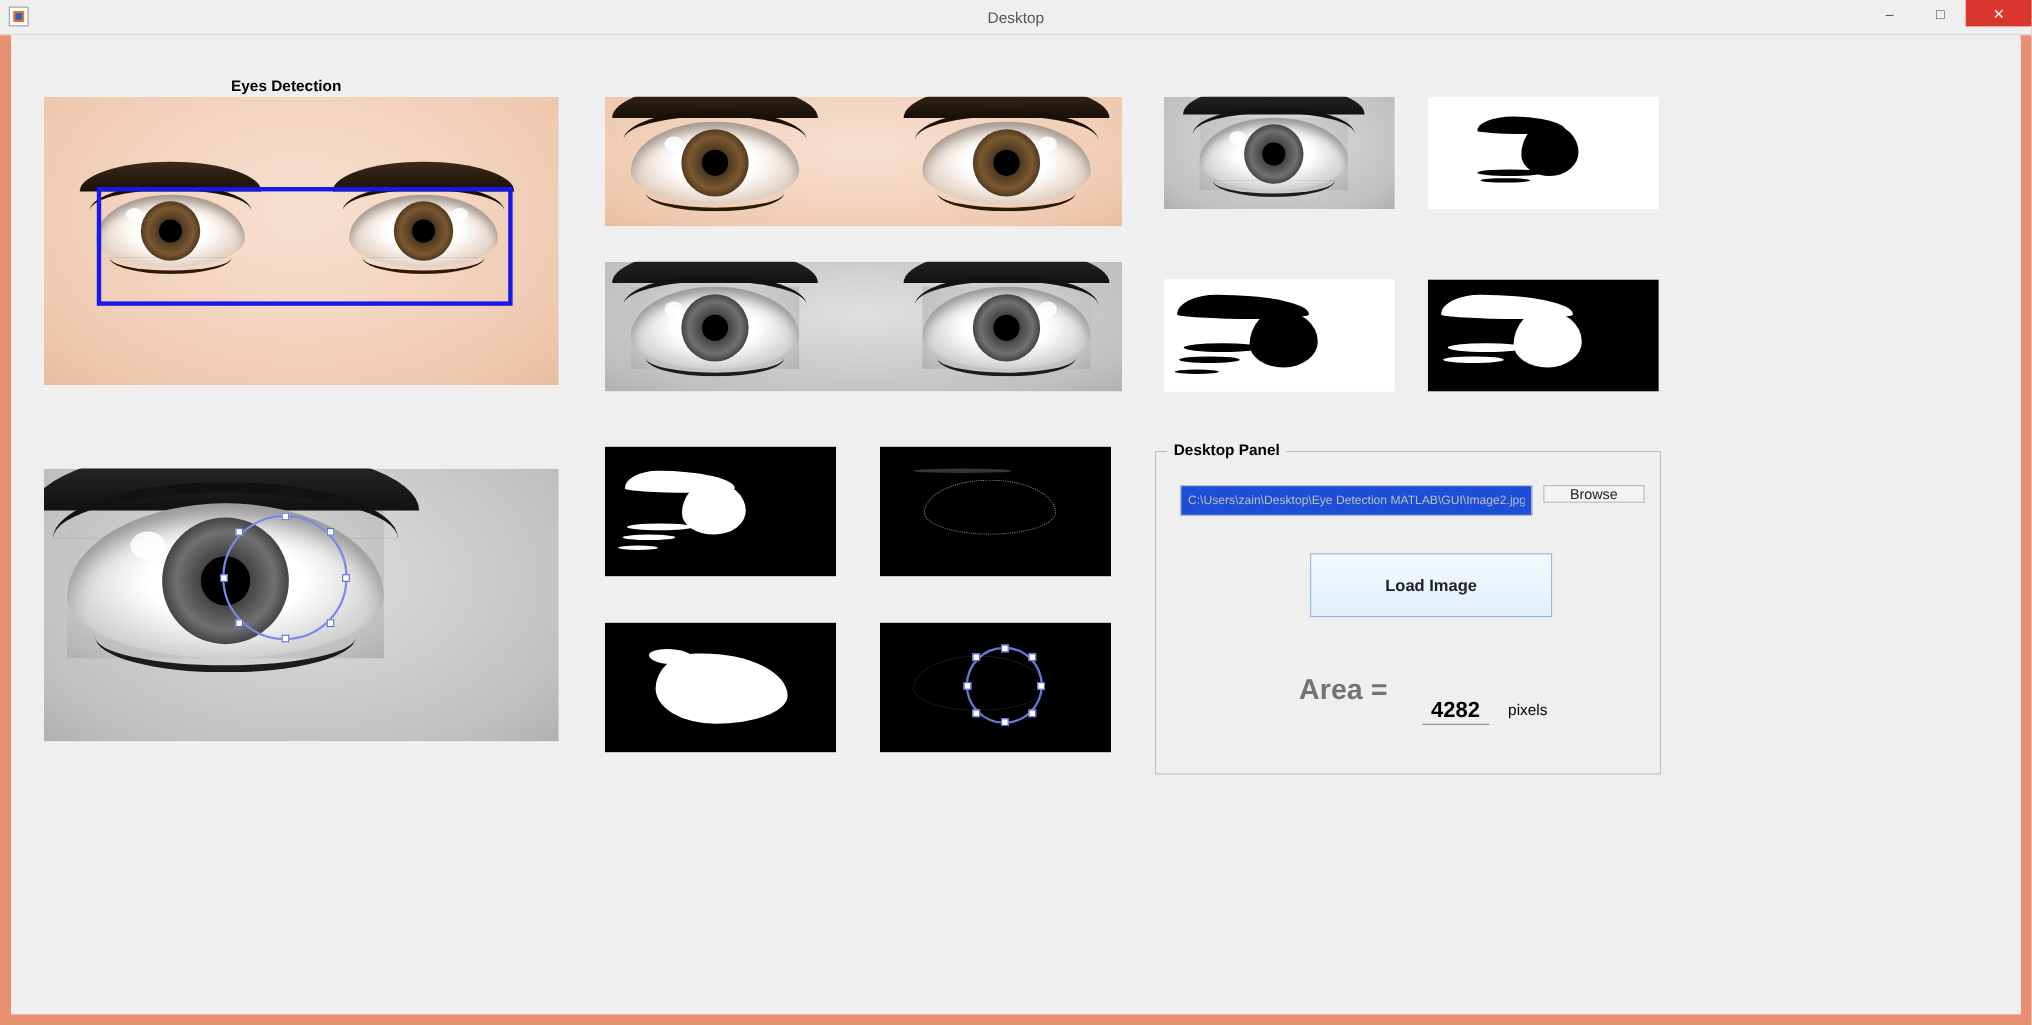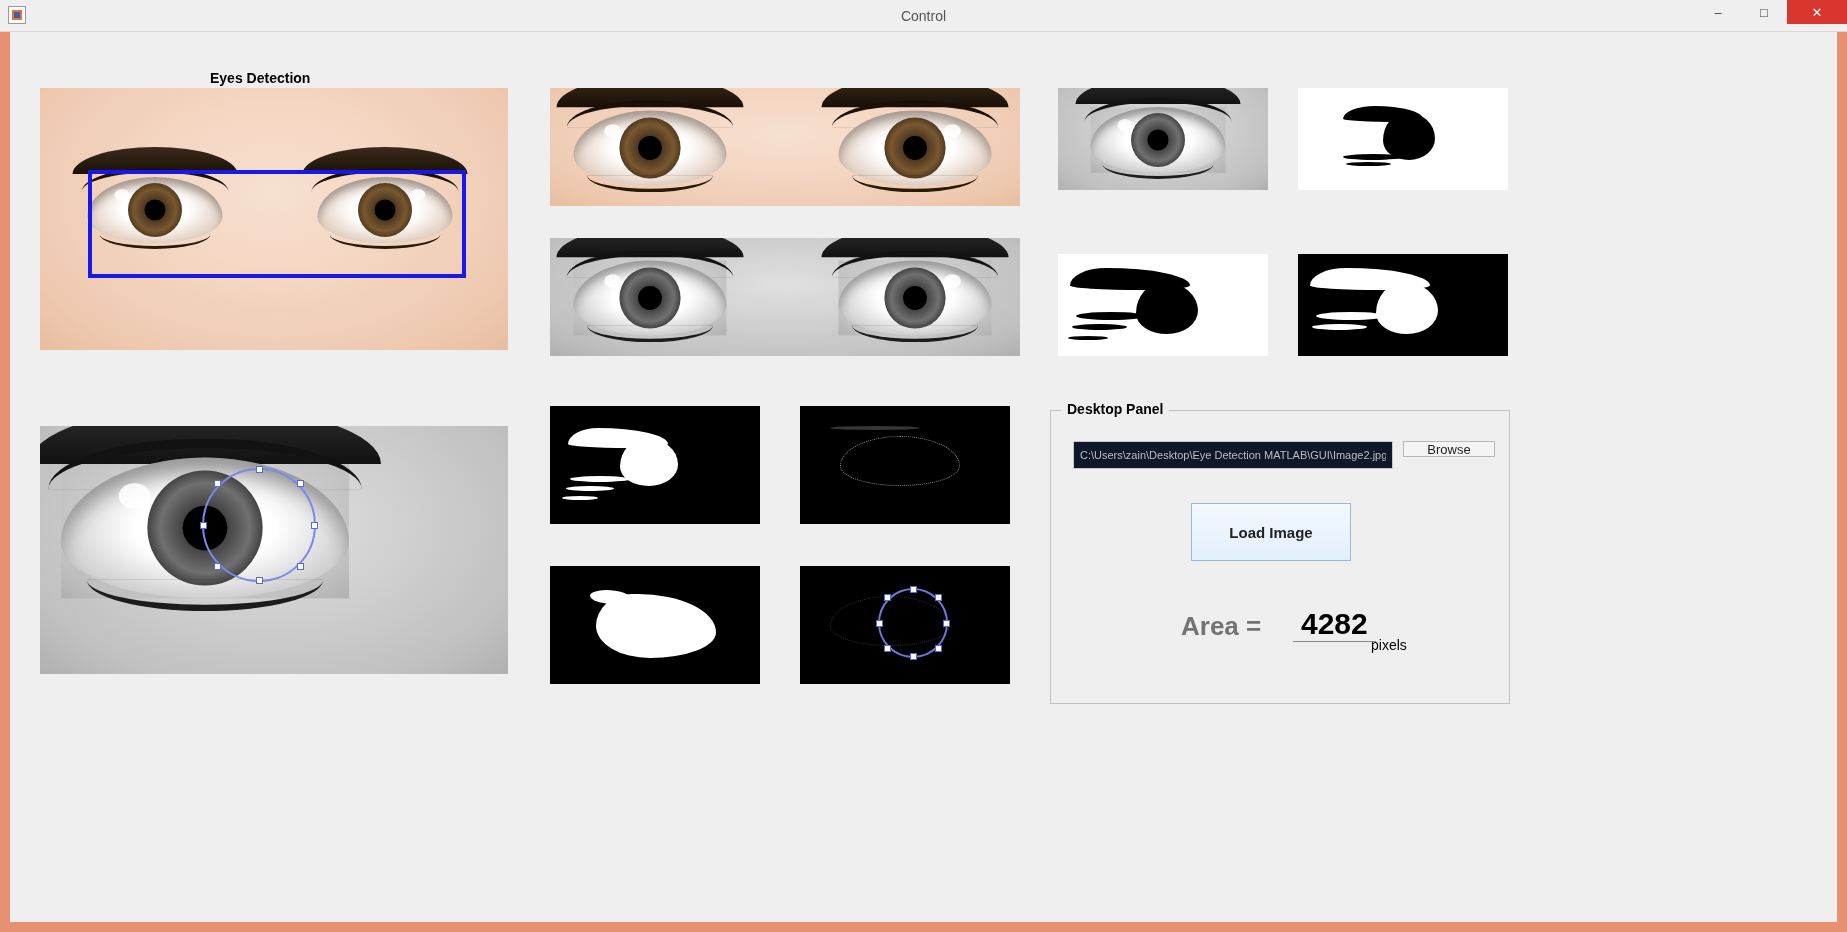--- a/index.html
+++ b/index.html
@@ -225,7 +225,7 @@
           <rect x="3" y="3" width="6" height="6" fill="#3060c0"></rect>
         </svg>
     </div>
-    <div class="title">Control</div>
+    <div class="title">Desktop</div>
     <div class="winbtns">
       <div class="winbtn min">–</div>
       <div class="winbtn max">□</div>

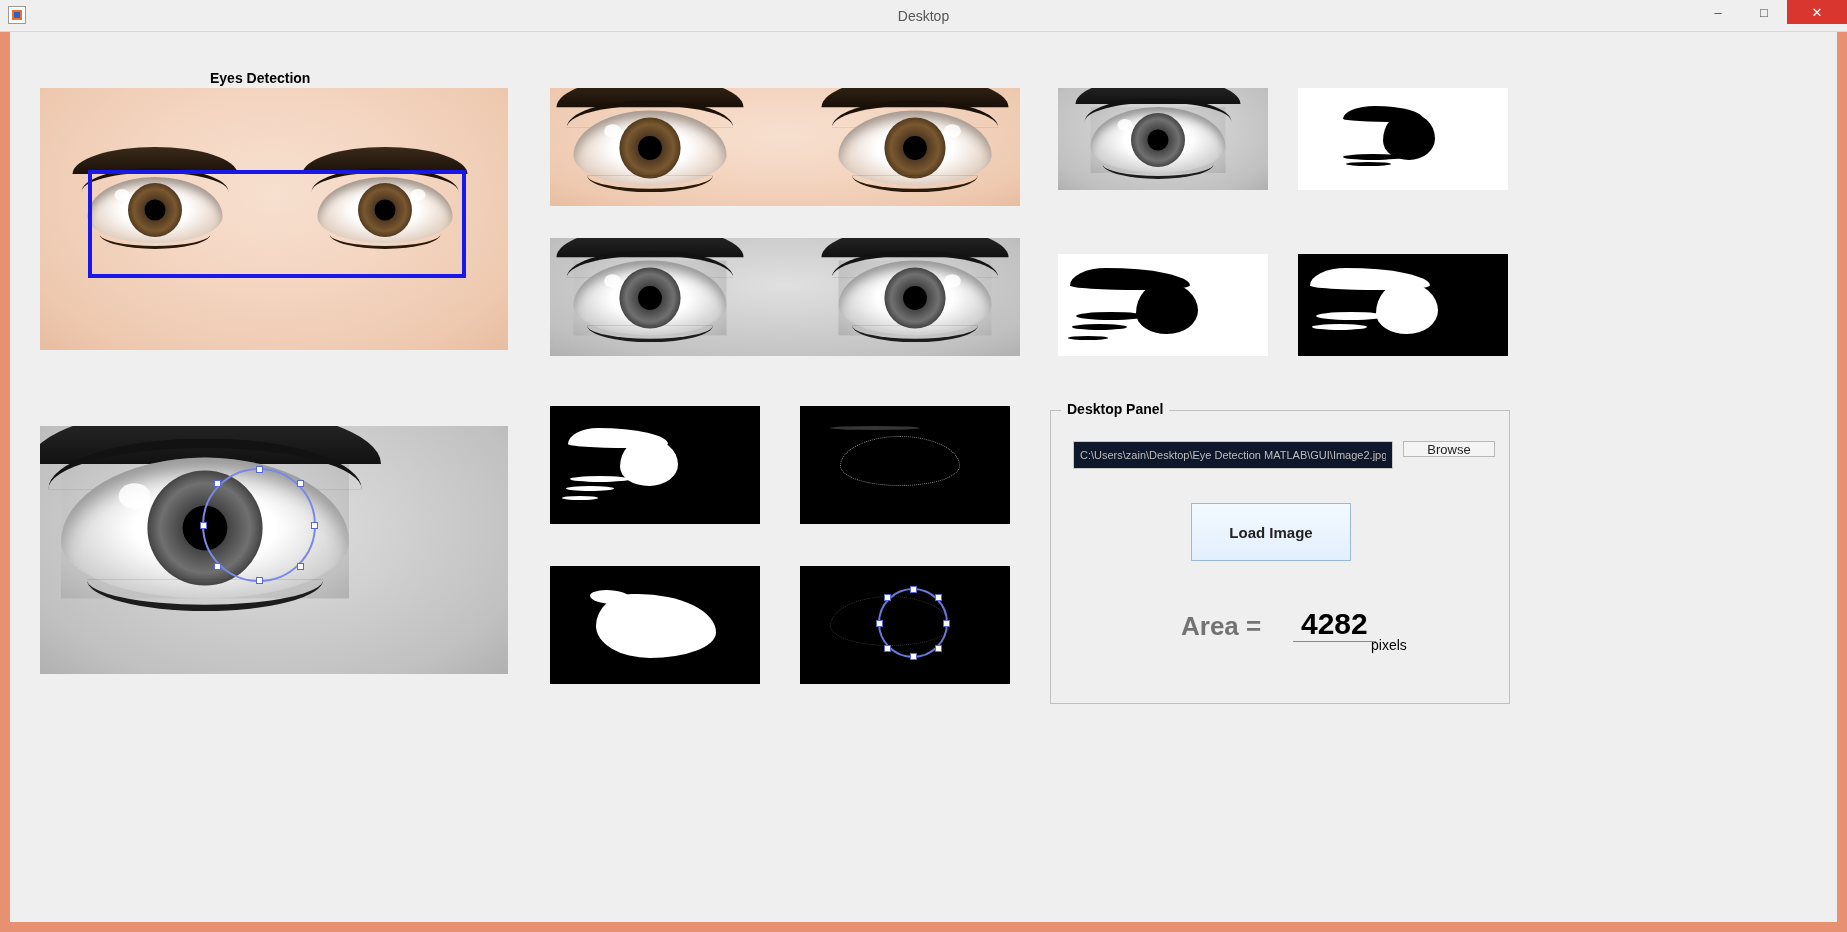--- a/index.html
+++ b/index.html
@@ -167,7 +167,7 @@
   .path-input {
     position:absolute;
     border:1px solid #c8c8c8;
-    background:#0f172a;
+    background:#1d4ed8;
     font-size:11px;
     color:#bdbdbd;
     text-align:left;

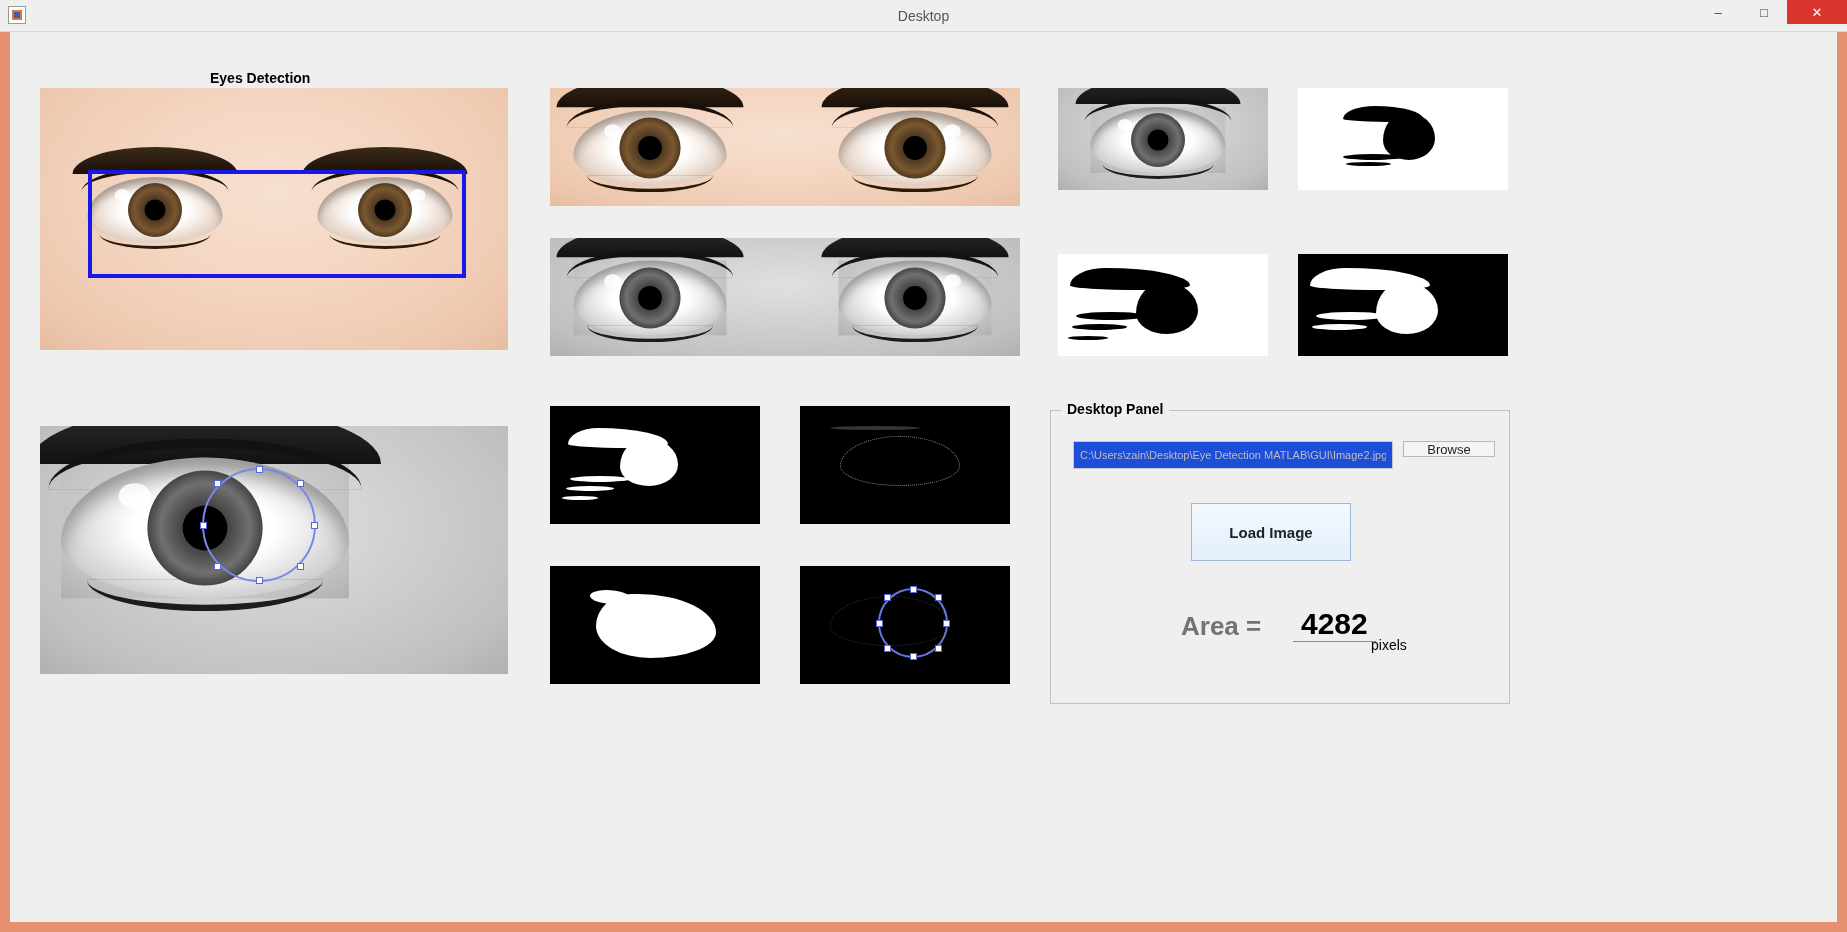--- a/index.html
+++ b/index.html
@@ -424,7 +424,7 @@
       <input class="path-input" style="left: 22px; top: 30px; width: 320px; height: 28px;" value="C:\Users\zain\Desktop\Eye Detection MATLAB\GUI\Image2.jpg">
       <button class="btn" style="left:352px;top:30px;width:92px;height:16px;">Browse</button>
 
-      <button class="btn btn-load" style="left:140px;top:92px;width:160px;height:58px;">Load Image</button>
+      <button class="btn btn-load" style="left:140px;top:92px;width:220px;height:58px;">Load Image</button>
 
       <div class="area-label" style="left:130px;top:200px;">Area  =</div>
       <div class="area-val" style="left:242px;top:196px;">4282</div>

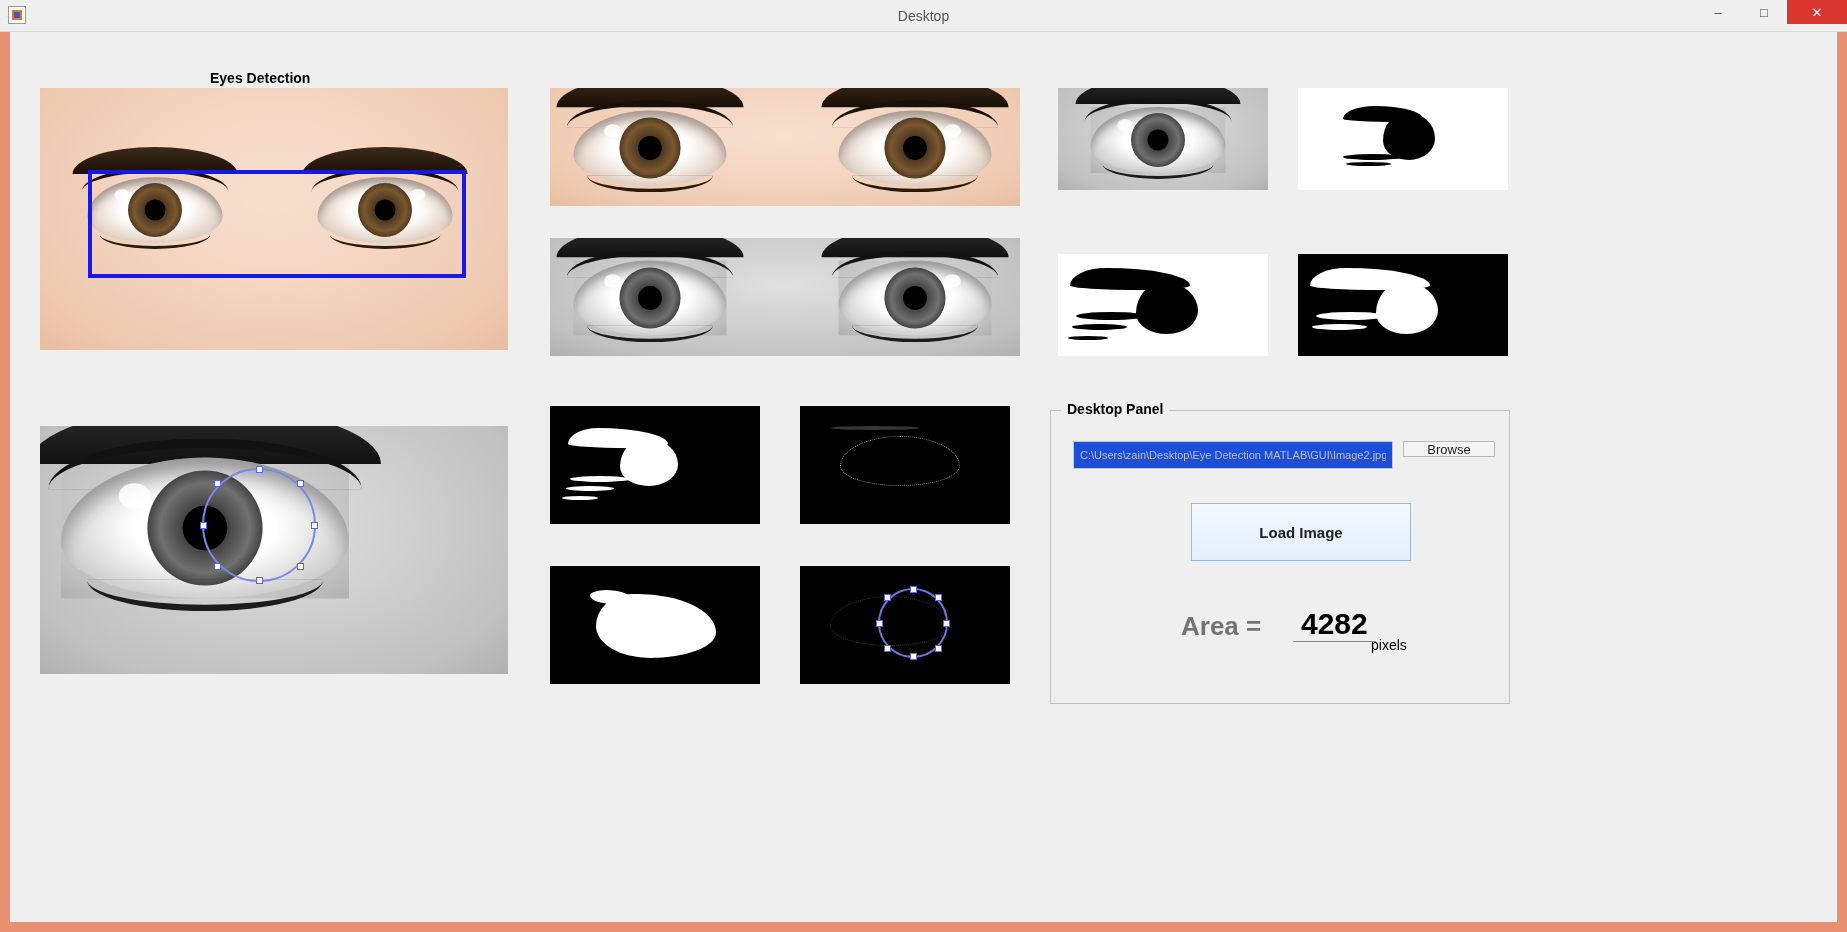--- a/index.html
+++ b/index.html
@@ -197,11 +197,12 @@
   }
   .area-val {
     position:absolute;
-    font-size:30px;
+    font-size:20px;
     font-weight:bold;
     color:#000;
     border-bottom:1px solid #888;
     padding: 0 8px;
+    margin-top: 28px;
   }
   .area-unit {
     position:absolute;

